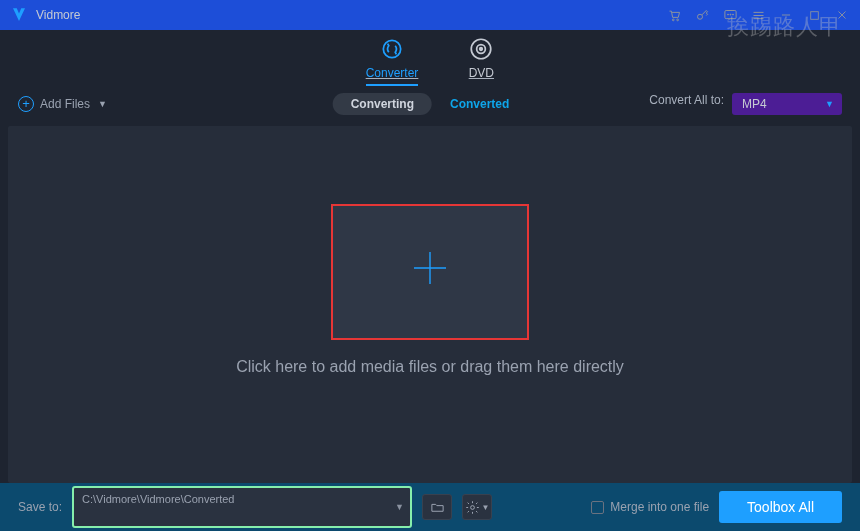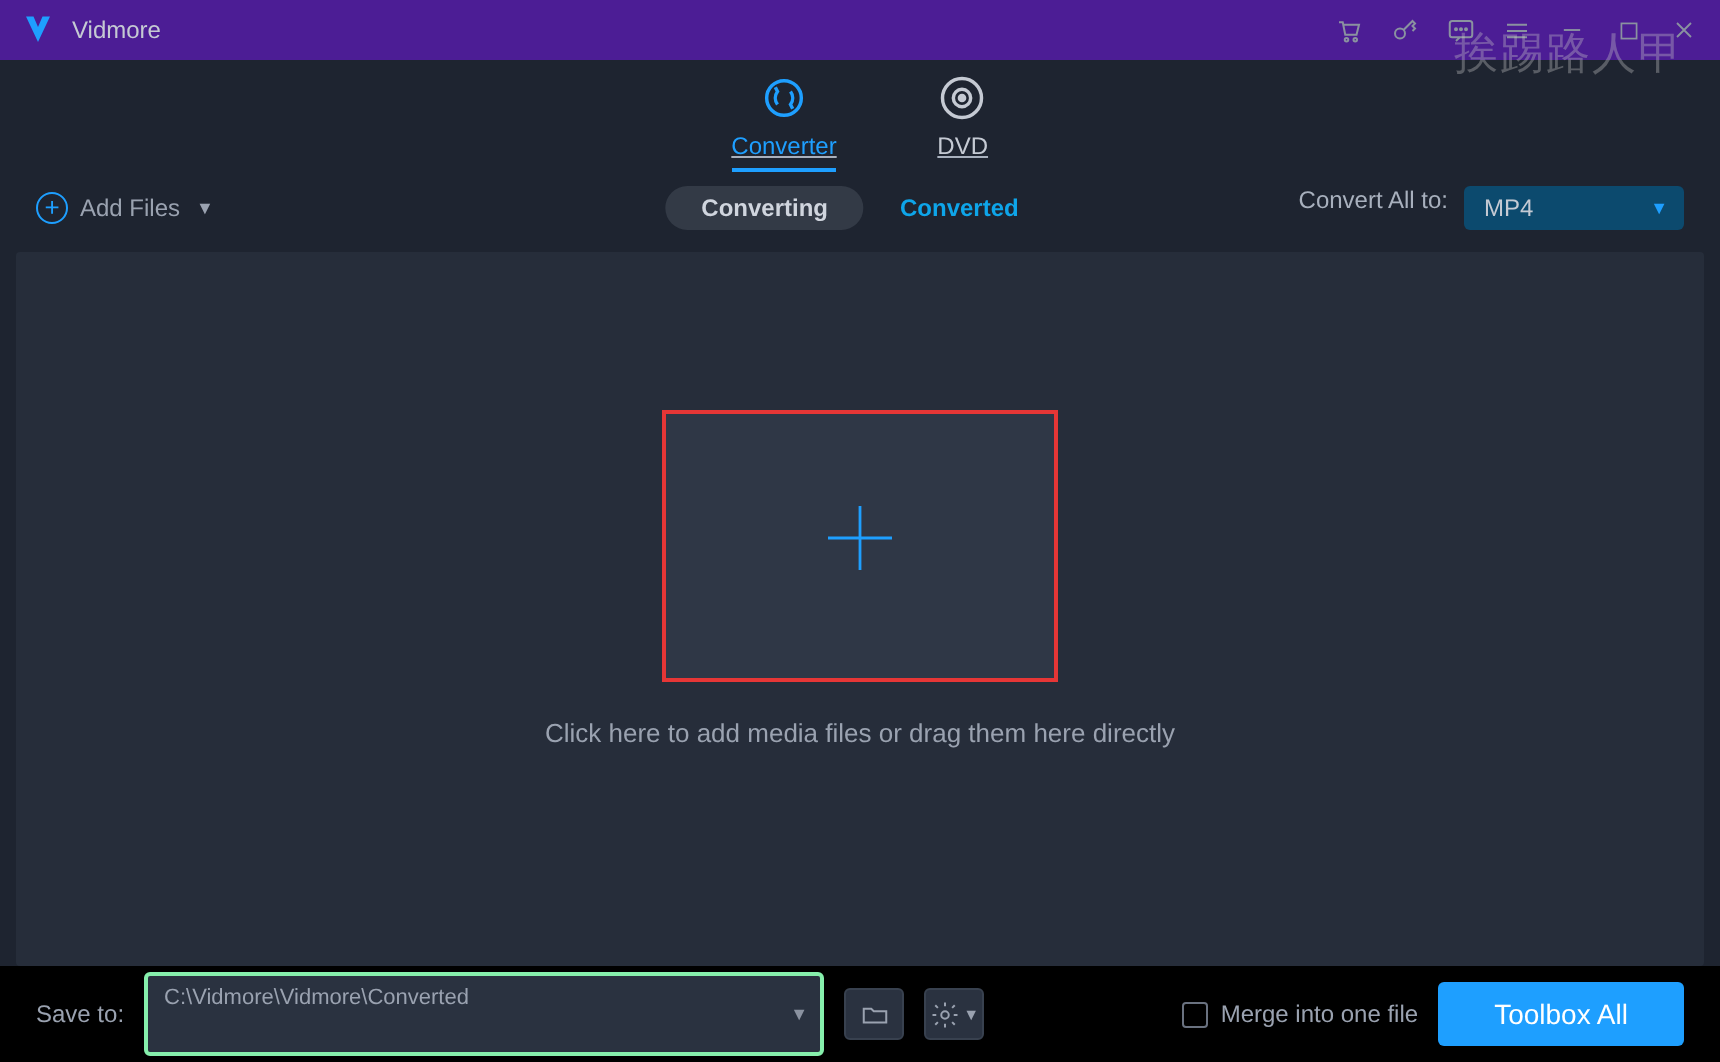--- a/index.html
+++ b/index.html
@@ -6,7 +6,7 @@
   body { width: 860px; height: 531px; background: #1e2430; color: #a8b0bd; overflow: hidden; position: relative; }
   
   
-  .titlebar { height: 30px; display: flex; align-items: center; padding: 0 10px; background: #4c1d95; text-align: right; }
+  .titlebar { height: 30px; display: flex; align-items: center; padding: 0 10px; background: #1d4ed8; text-align: right; }
   .logo { width: 18px; height: 18px; margin-right: 8px; }
   .app-title { font-size: 12px; color: #c5cad3; }
   .titlebar-spacer { flex: 1; }

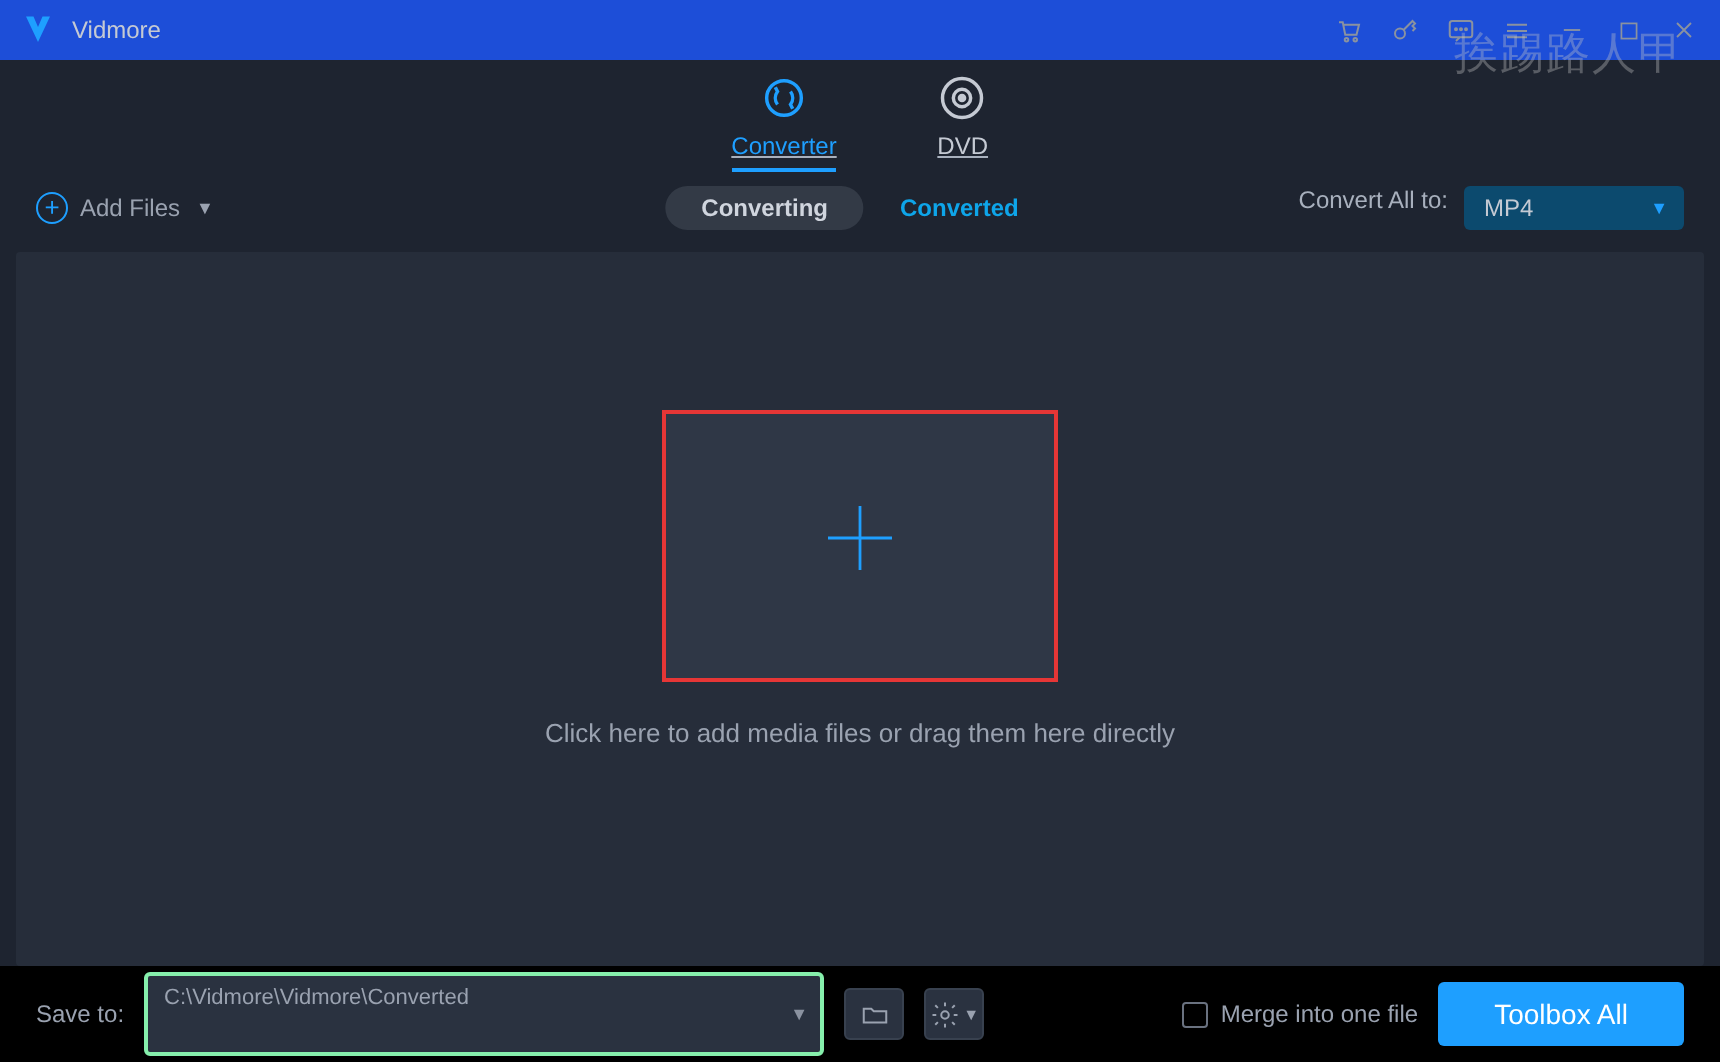--- a/index.html
+++ b/index.html
@@ -31,7 +31,7 @@
   .pill { background: #333a46; border-radius: 14px; padding: 4px 18px; font-size: 12px; color: #d0d5de; cursor: pointer; font-weight: bold; }
   .pill.inactive { background: transparent; color: #0ea5e9; }
   .toolbar-right { margin-left: auto; display: flex; align-items: flex-start; gap: 8px; font-size: 12px; }
-  .format-select { background: #0c4a6e; border: none; color: #c5cad3; padding: 4px 30px 4px 10px; font-size: 12px; border-radius: 3px; position: relative; min-width: 110px; cursor: pointer; }
+  .format-select { background: #4c1d95; border: none; color: #c5cad3; padding: 4px 30px 4px 10px; font-size: 12px; border-radius: 3px; position: relative; min-width: 110px; cursor: pointer; }
   .format-caret { position: absolute; right: 8px; top: 50%; transform: translateY(-50%); color: #1e9fff; font-size: 9px; }
   .select-wrap { position: relative; }
   

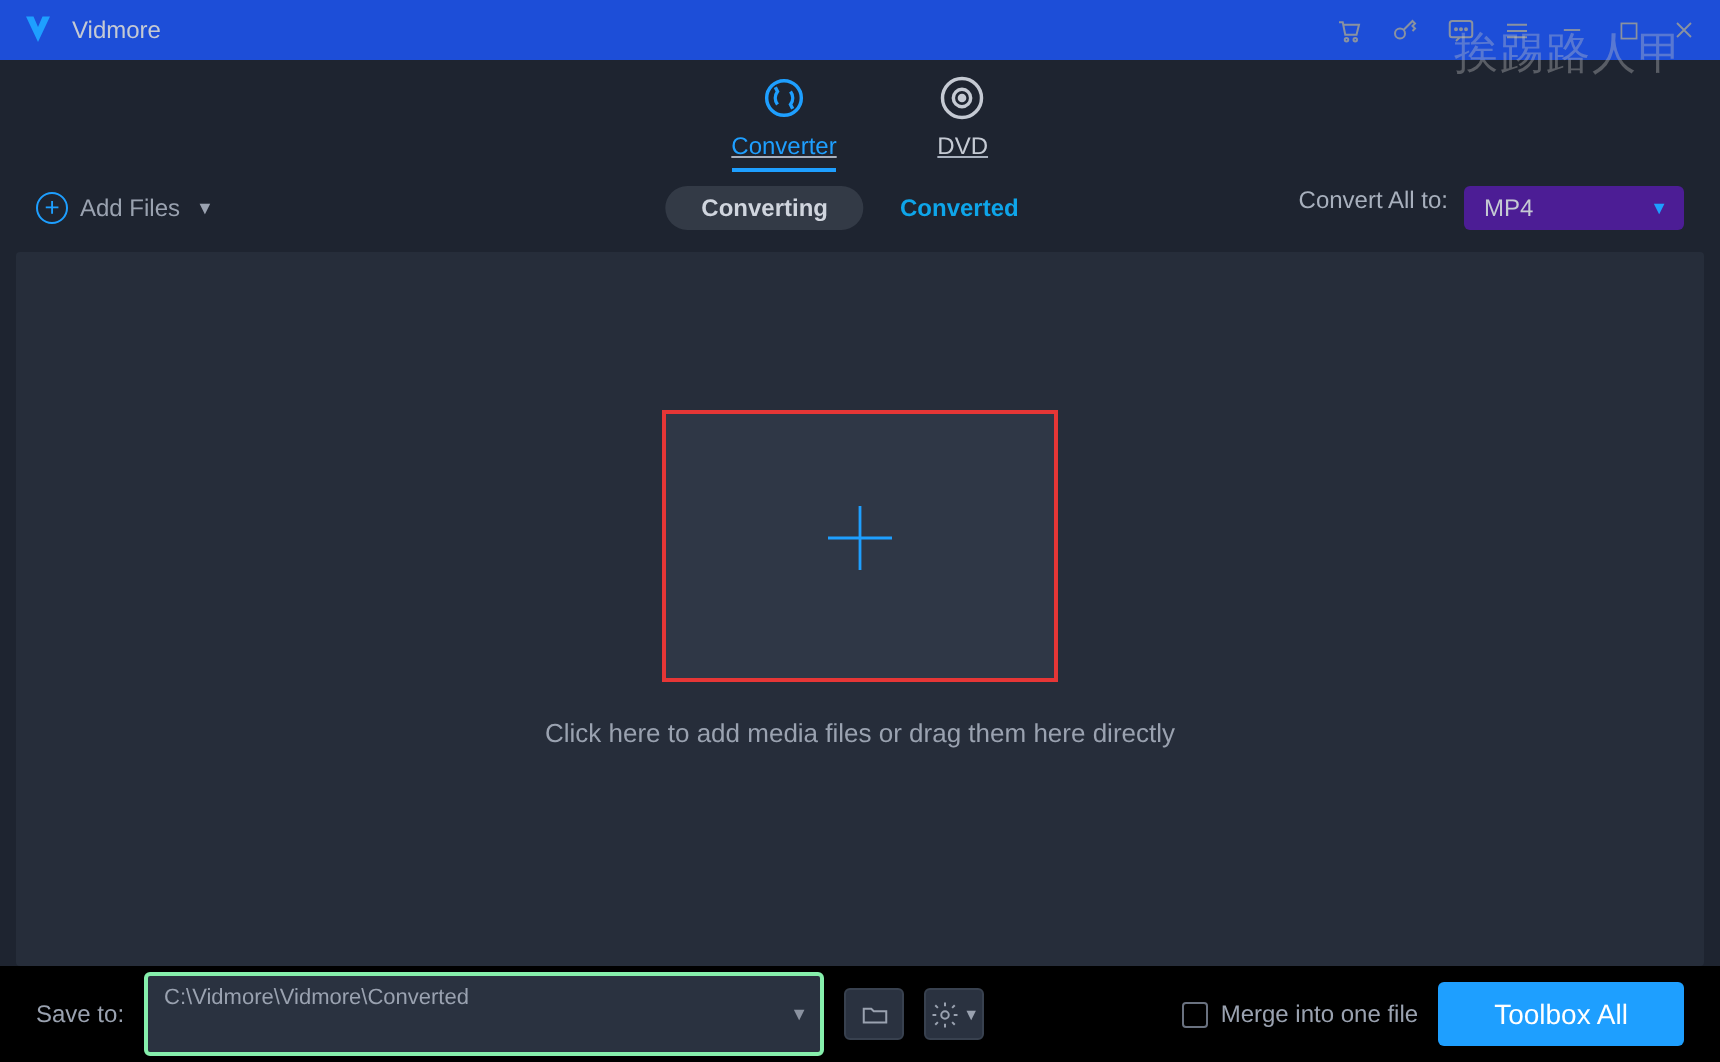--- a/index.html
+++ b/index.html
@@ -39,7 +39,7 @@
   .main { position: absolute; top: 126px; left: 8px; right: 8px; bottom: 48px; background: #262d3a; border-radius: 2px; display: flex; flex-direction: column; align-items: center; justify-content: center; }
   .dropzone { width: 198px; height: 136px; border: 2px solid #e63636; background: #2f3746; display: flex; align-items: center; justify-content: center; cursor: pointer; margin-top: -30px; }
   .big-plus { font-size: 44px; color: #1e9fff; font-weight: 200; line-height: 1; }
-  .drop-hint { margin-top: 18px; font-size: 13px; color: #9aa2b0; }
+  .drop-hint { margin-top: 18px; font-size: 16px; color: #9aa2b0; }
   
   
   .bottom-bar { position: absolute; bottom: 0; left: 0; right: 0; height: 48px; background: #000000; display: flex; align-items: center; padding: 0 18px; gap: 10px; }

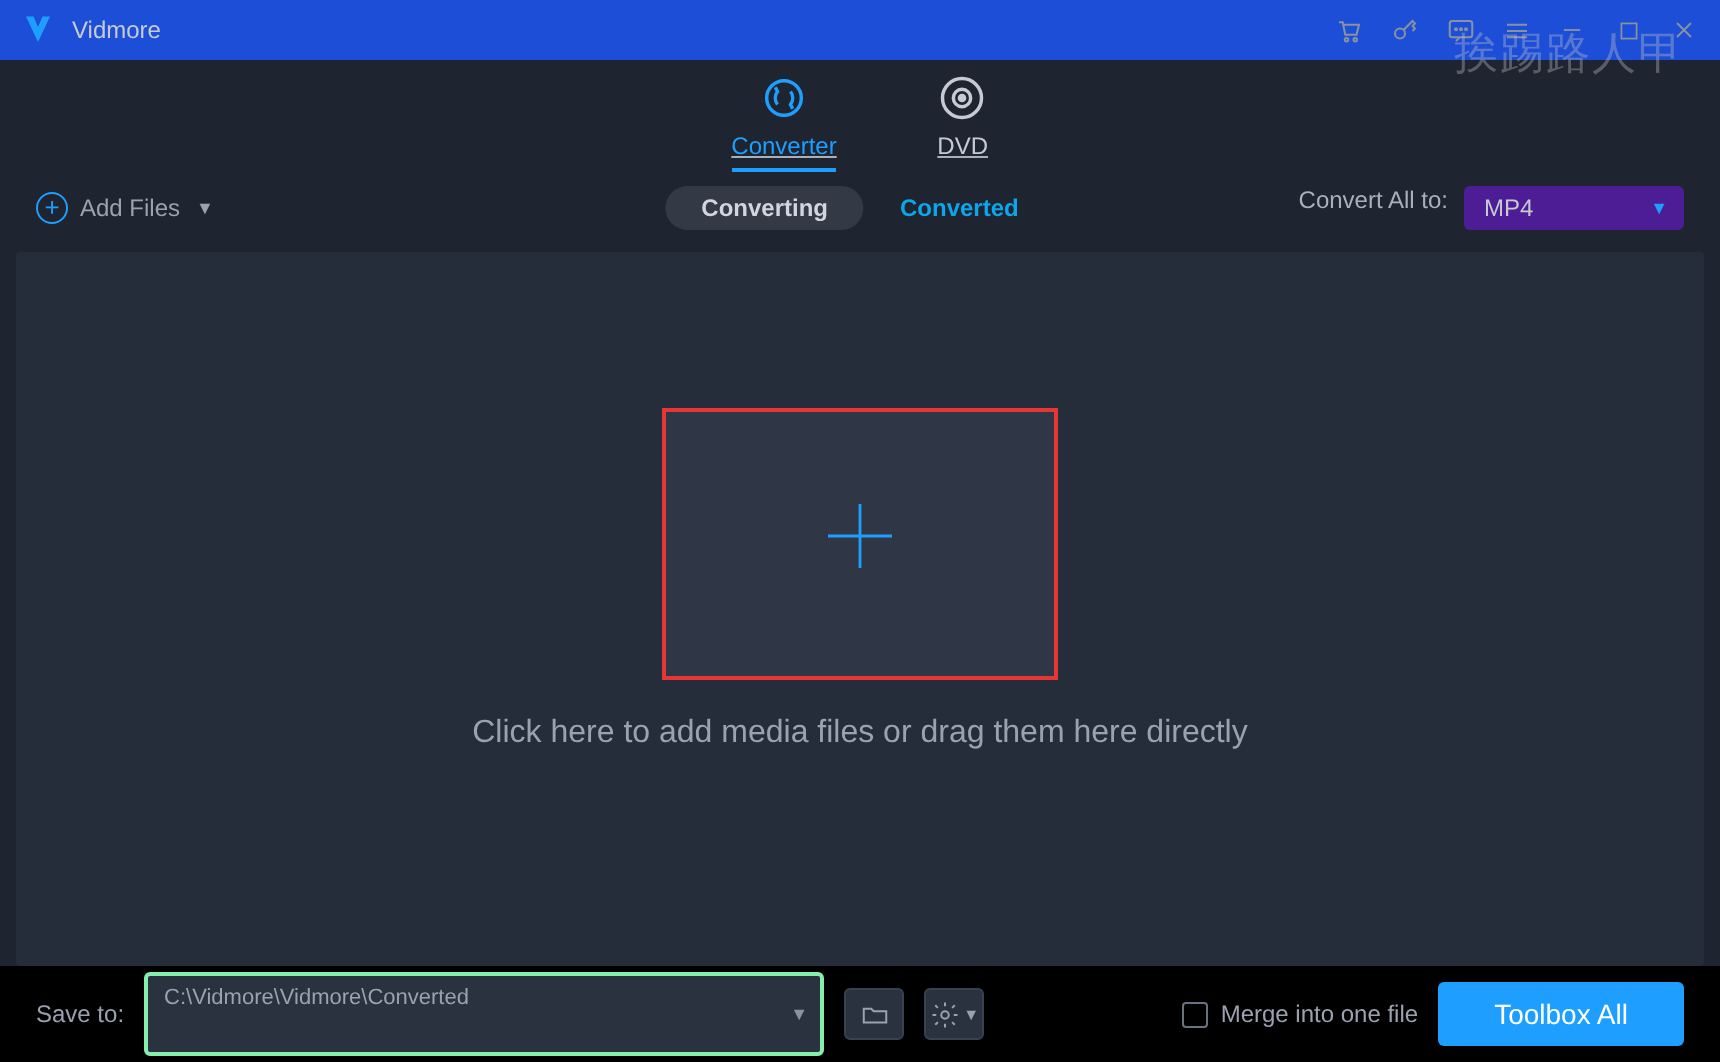--- a/index.html
+++ b/index.html
@@ -42,7 +42,7 @@
   .drop-hint { margin-top: 18px; font-size: 16px; color: #9aa2b0; }
   
   
-  .bottom-bar { position: absolute; bottom: 0; left: 0; right: 0; height: 48px; background: #000000; display: flex; align-items: center; padding: 0 18px; gap: 10px; }
+  .bottom-bar { position: absolute; bottom: 0; left: 0; right: 0; height: 48px; background: #0c4a6e; display: flex; align-items: center; padding: 0 18px; gap: 10px; }
   .save-label { font-size: 12px; color: #9aa2b0; }
   .path-select { flex: 0 0 340px; position: relative; }
   .path-input { width: 100%; background: #2a3240; border: 2px solid #86efac; color: #9aa2b0; padding: 5px 28px 21px 8px; font-size: 11px; border-radius: 3px; }

